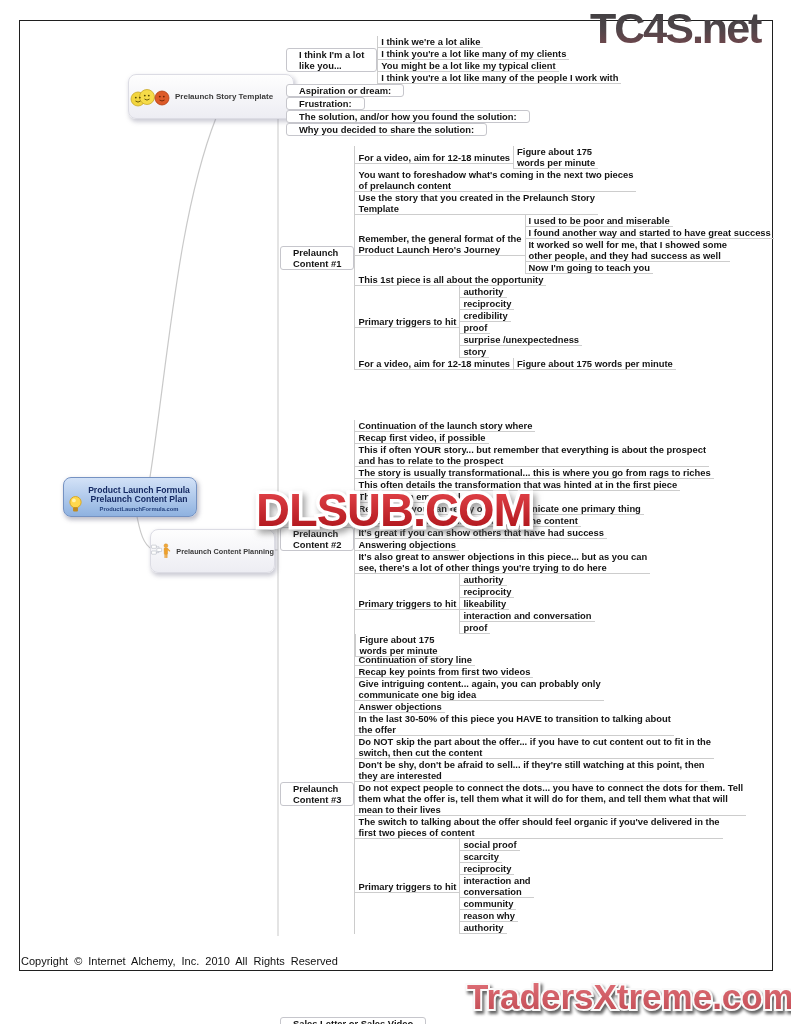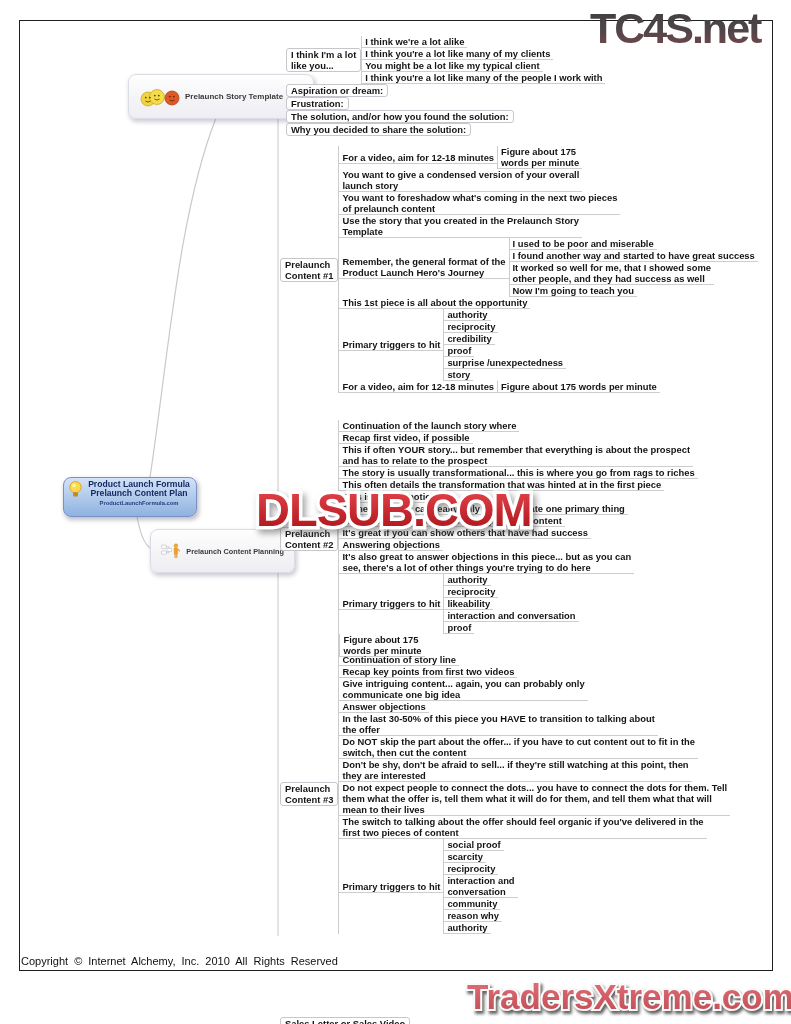--- a/index.html
+++ b/index.html
@@ -17,7 +17,7 @@
         border-left:1px solid #cccccc;font-weight:bold;}
   .item{font-size:9.4px;line-height:11px;padding:0 3px;border-bottom:1px solid #cdcdcd;
         white-space:pre-line;color:#141414;background:transparent;}
-  .item.bold{font-weight:bold;border:1px solid #c6c6cc;border-radius:3px;background:#fff;padding:0 4px;}
+  .item.bold{font-weight:bold;border:1px solid #c6c6cc;border-radius:3px;background:#fff;padding:0 12px;}
   .sect{position:absolute;z-index:3;}
   
   .picnode{position:absolute;z-index:3;display:flex;align-items:center;gap:4px;

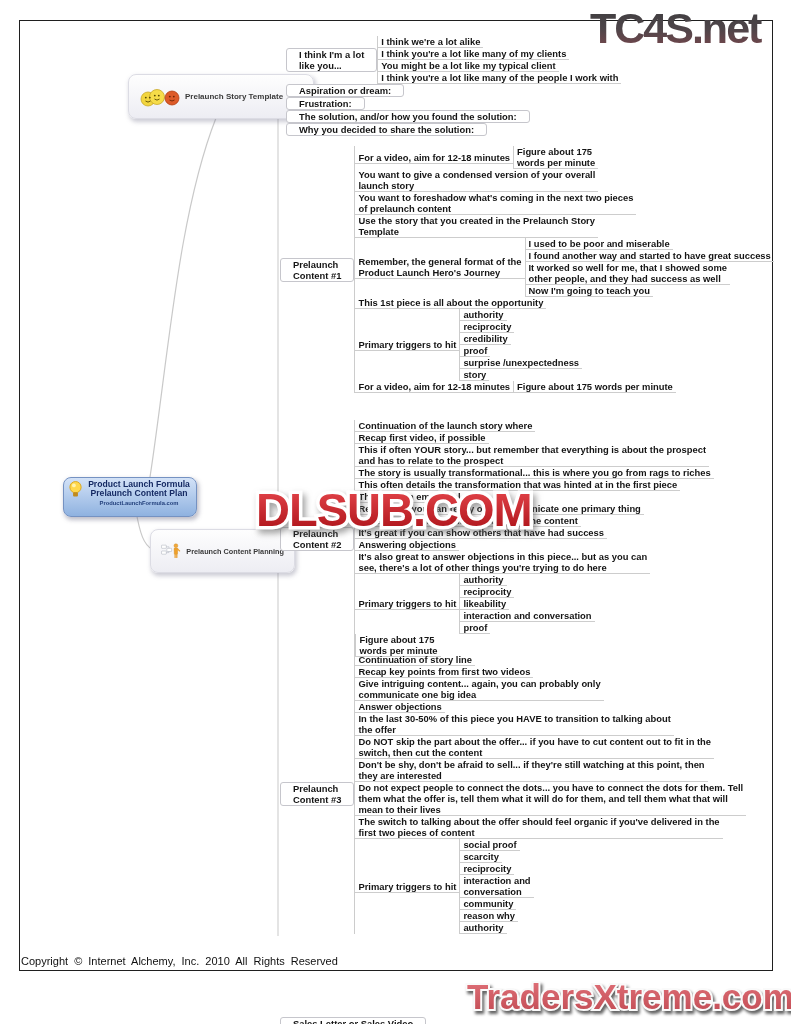--- a/index.html
+++ b/index.html
@@ -22,7 +22,7 @@
   
   .picnode{position:absolute;z-index:3;display:flex;align-items:center;gap:4px;
            background:linear-gradient(#fefefe,#ededf3);border:1px solid #dcdce4;border-radius:8px;
-           box-shadow:1.5px 2.5px 4px rgba(110,110,135,.35);padding:2px 10px;}
+           box-shadow:1.5px 2.5px 4px rgba(110,110,135,.35);padding:2px 0;}
   .picnode .nlabel{font-size:8px;font-weight:bold;color:#3a3a3a;white-space:nowrap;}
   #root-node{left:63px;top:477px;width:124px;height:34px;z-index:3;display:flex;align-items:flex-start;gap:3px;
              background:linear-gradient(#d3e2f7,#8fb2e0);border:1px solid #7592c2;border-radius:8px;

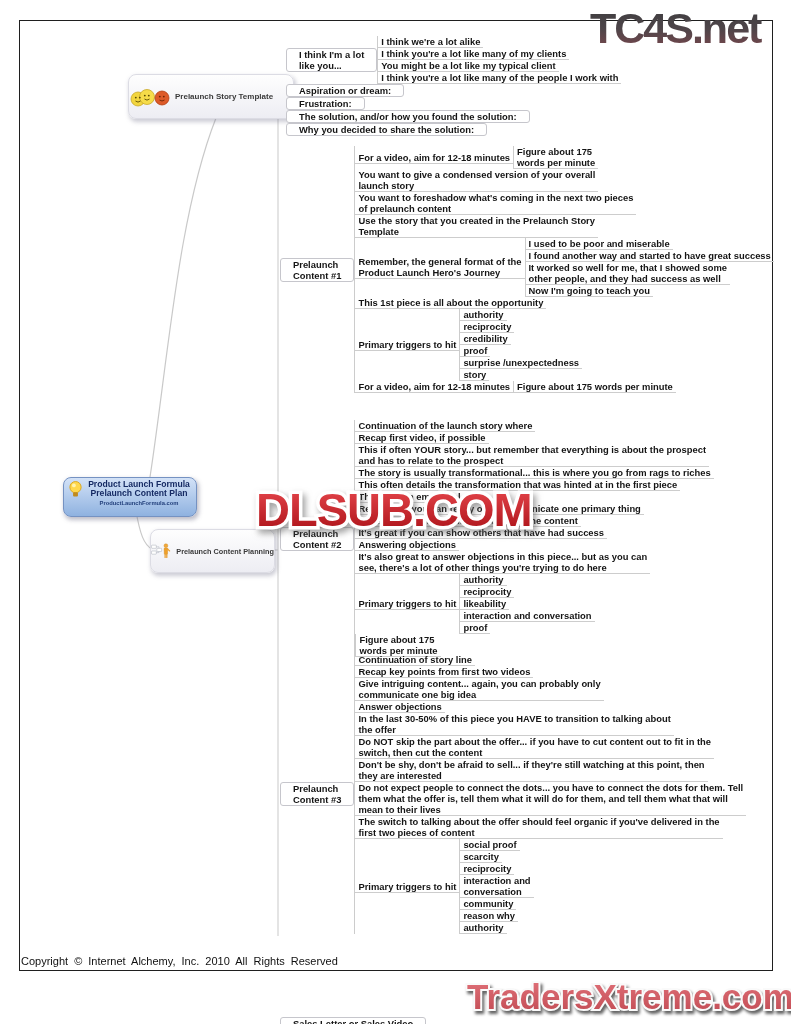--- a/index.html
+++ b/index.html
@@ -145,10 +145,6 @@
           </div>
         </div>
         <div class="row">
-          <div class="item">You want to give a condensed version of your overall
-launch story</div>
-        </div>
-        <div class="row">
           <div class="item">You want to foreshadow what's coming in the next two pieces
 of prelaunch content</div>
         </div>

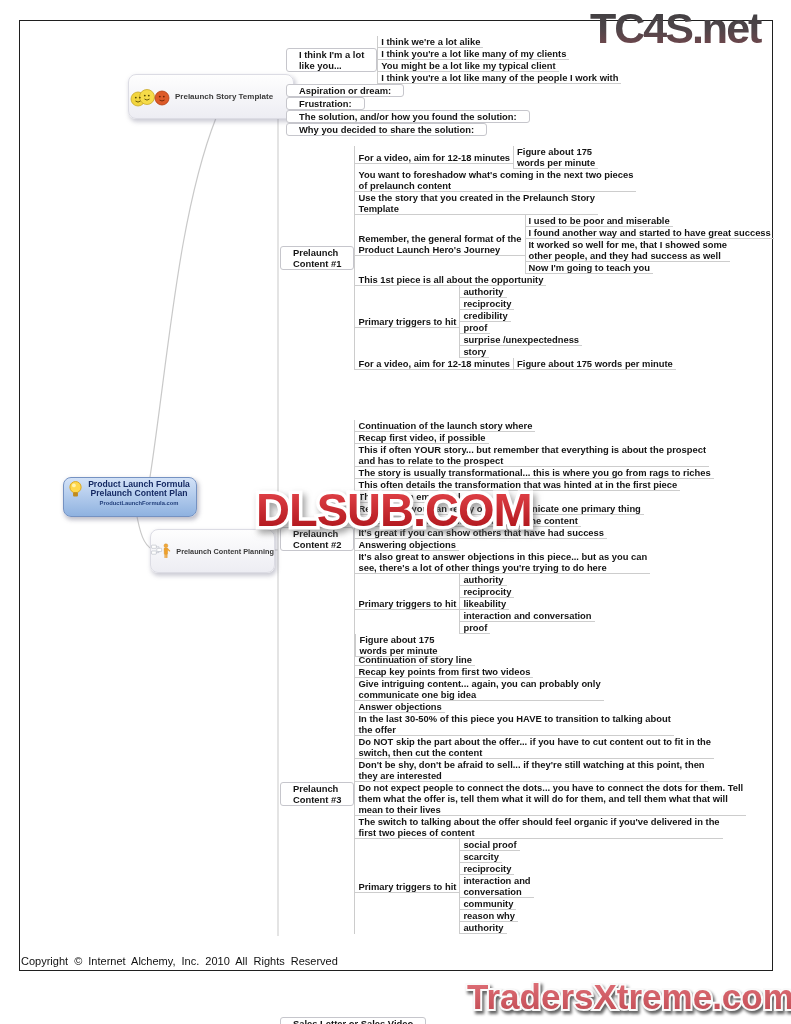--- a/index.html
+++ b/index.html
@@ -24,7 +24,7 @@
            background:linear-gradient(#fefefe,#ededf3);border:1px solid #dcdce4;border-radius:8px;
            box-shadow:1.5px 2.5px 4px rgba(110,110,135,.35);padding:2px 0;}
   .picnode .nlabel{font-size:8px;font-weight:bold;color:#3a3a3a;white-space:nowrap;}
-  #root-node{left:63px;top:477px;width:124px;height:34px;z-index:3;display:flex;align-items:flex-start;gap:3px;
+  #root-node{left:63px;top:477px;width:124px;height:34px;z-index:3;display:flex;align-items:flex-end;gap:3px;
              background:linear-gradient(#d3e2f7,#8fb2e0);border:1px solid #7592c2;border-radius:8px;
              box-shadow:1.5px 2.5px 4px rgba(110,110,135,.45);padding:2px 4px;position:absolute;}
   .roottext{display:flex;flex-direction:column;align-items:center;line-height:9px;flex:1;}

